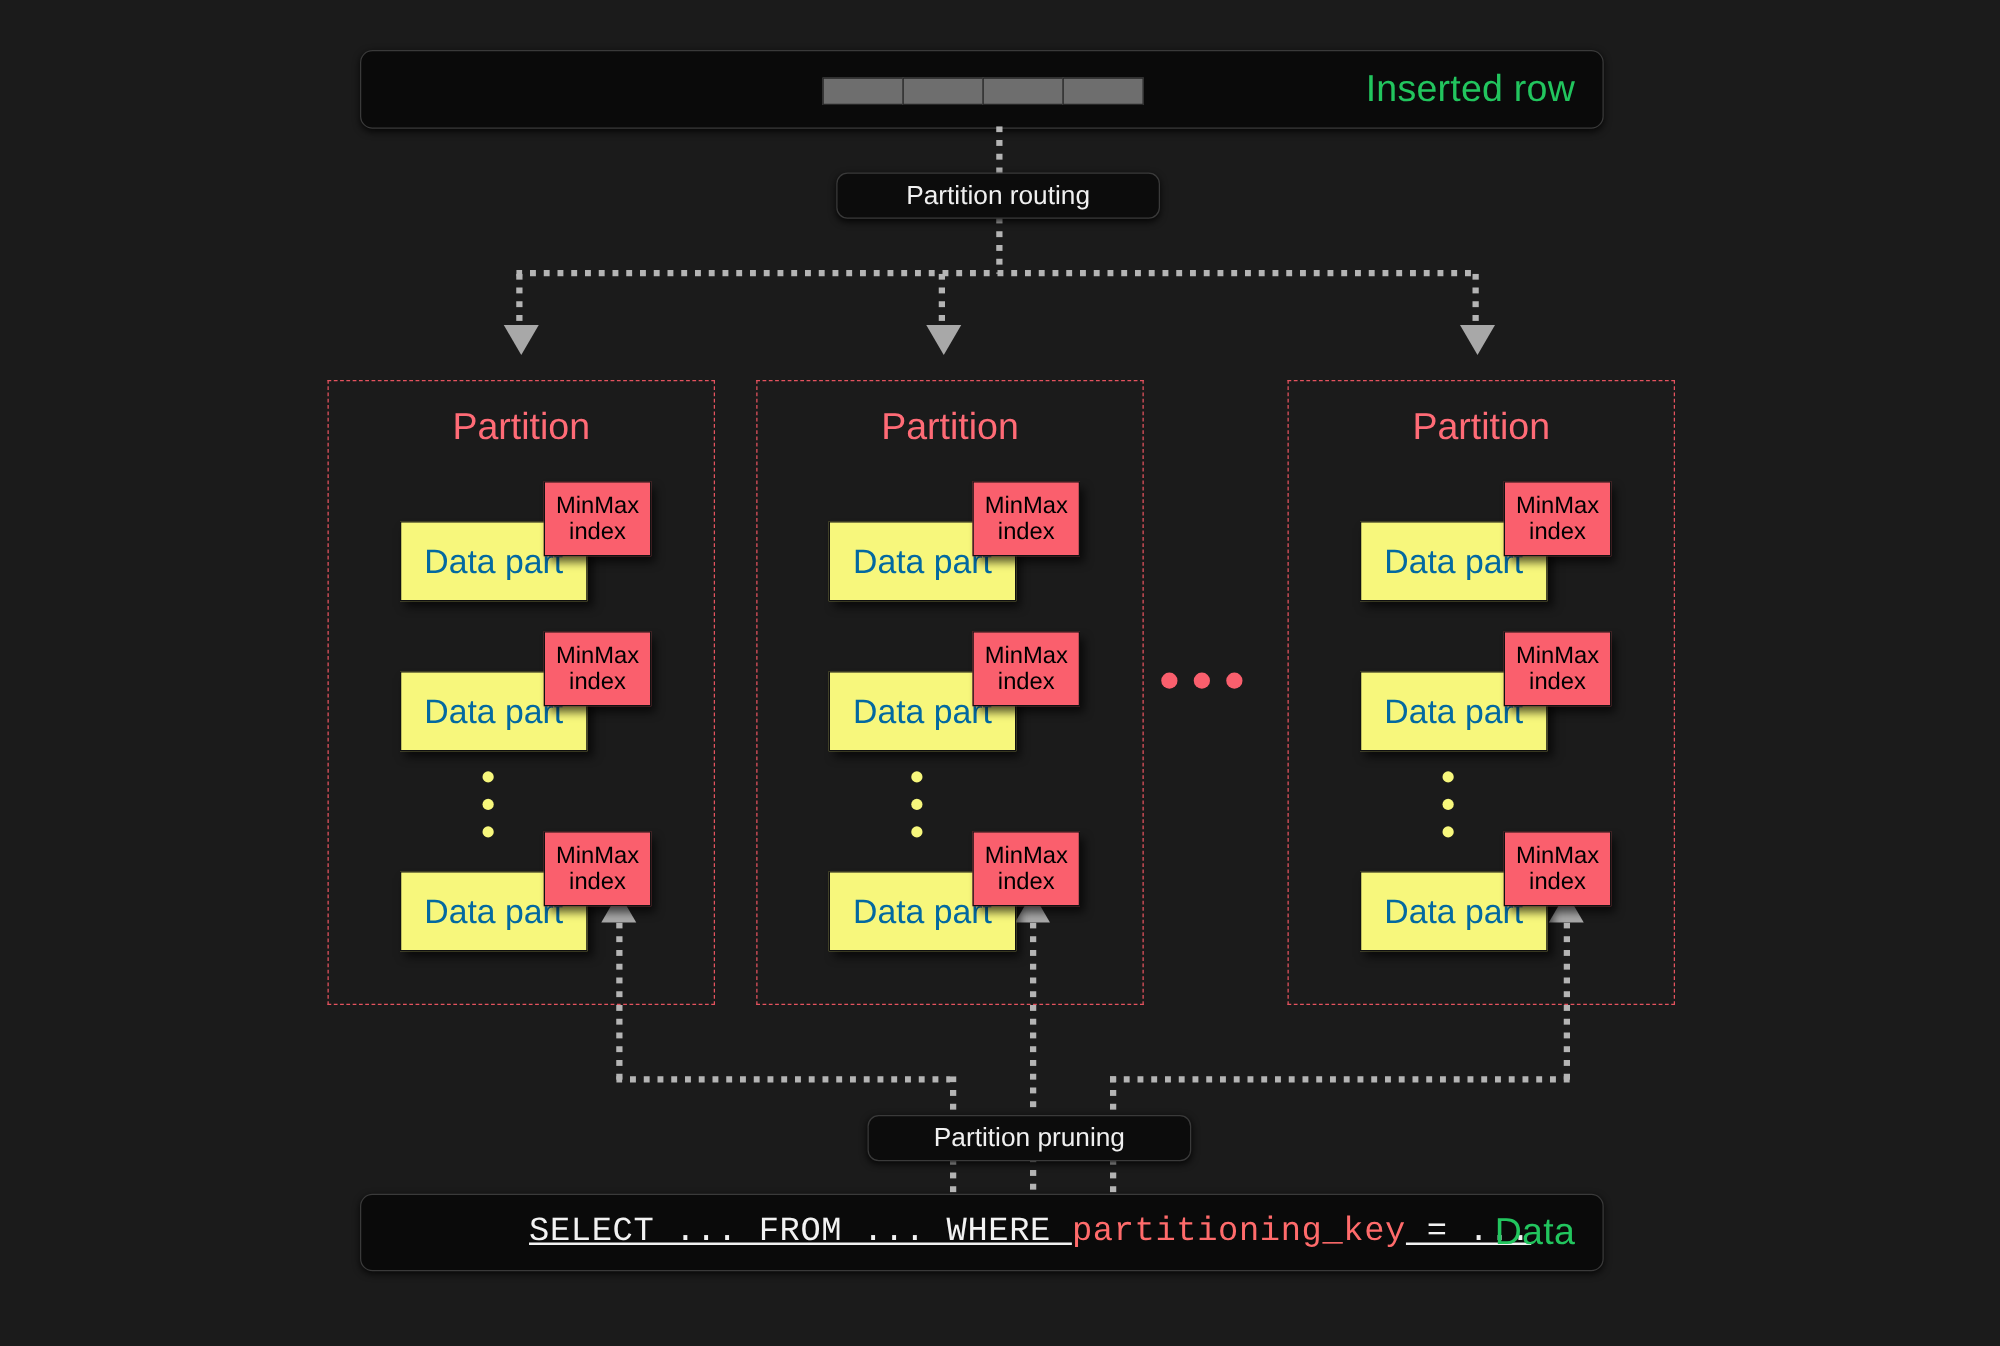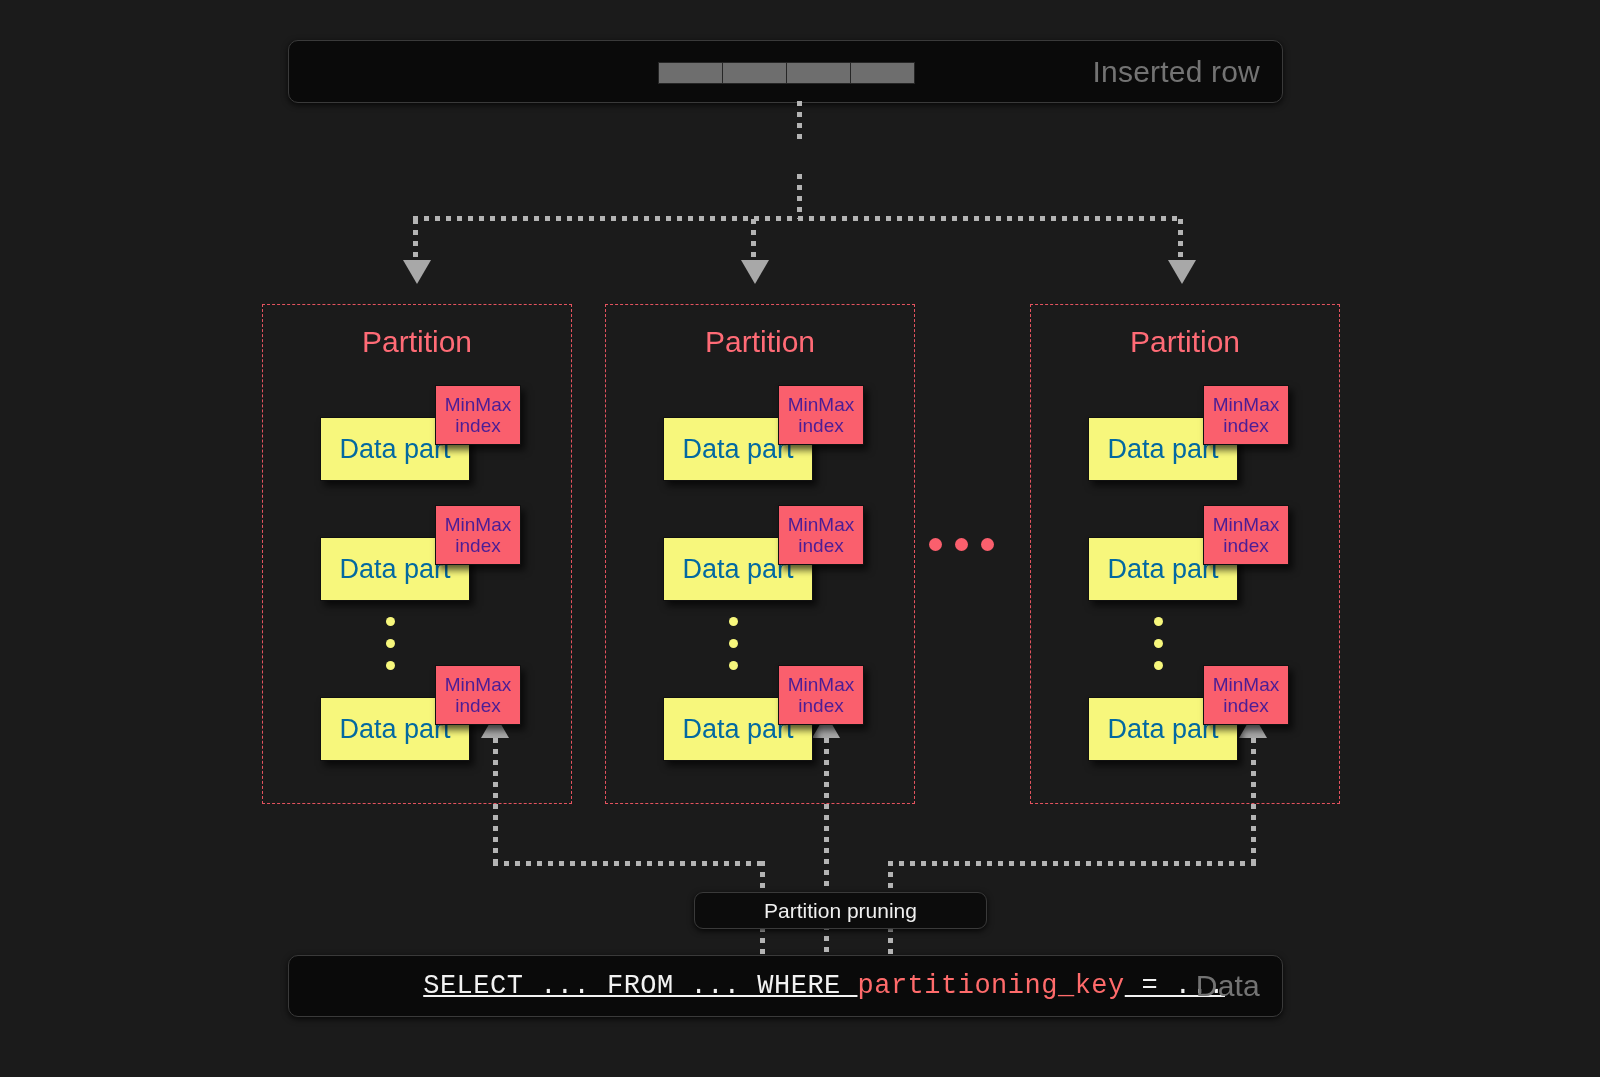--- a/index.html
+++ b/index.html
@@ -33,7 +33,7 @@
     right: 22px;
     top: 50%;
     transform: translateY(-50%);
-    color: #737373;
+    color: #22c55e;
     font-size: 30px;
     letter-spacing: .2px;
     white-space: nowrap;

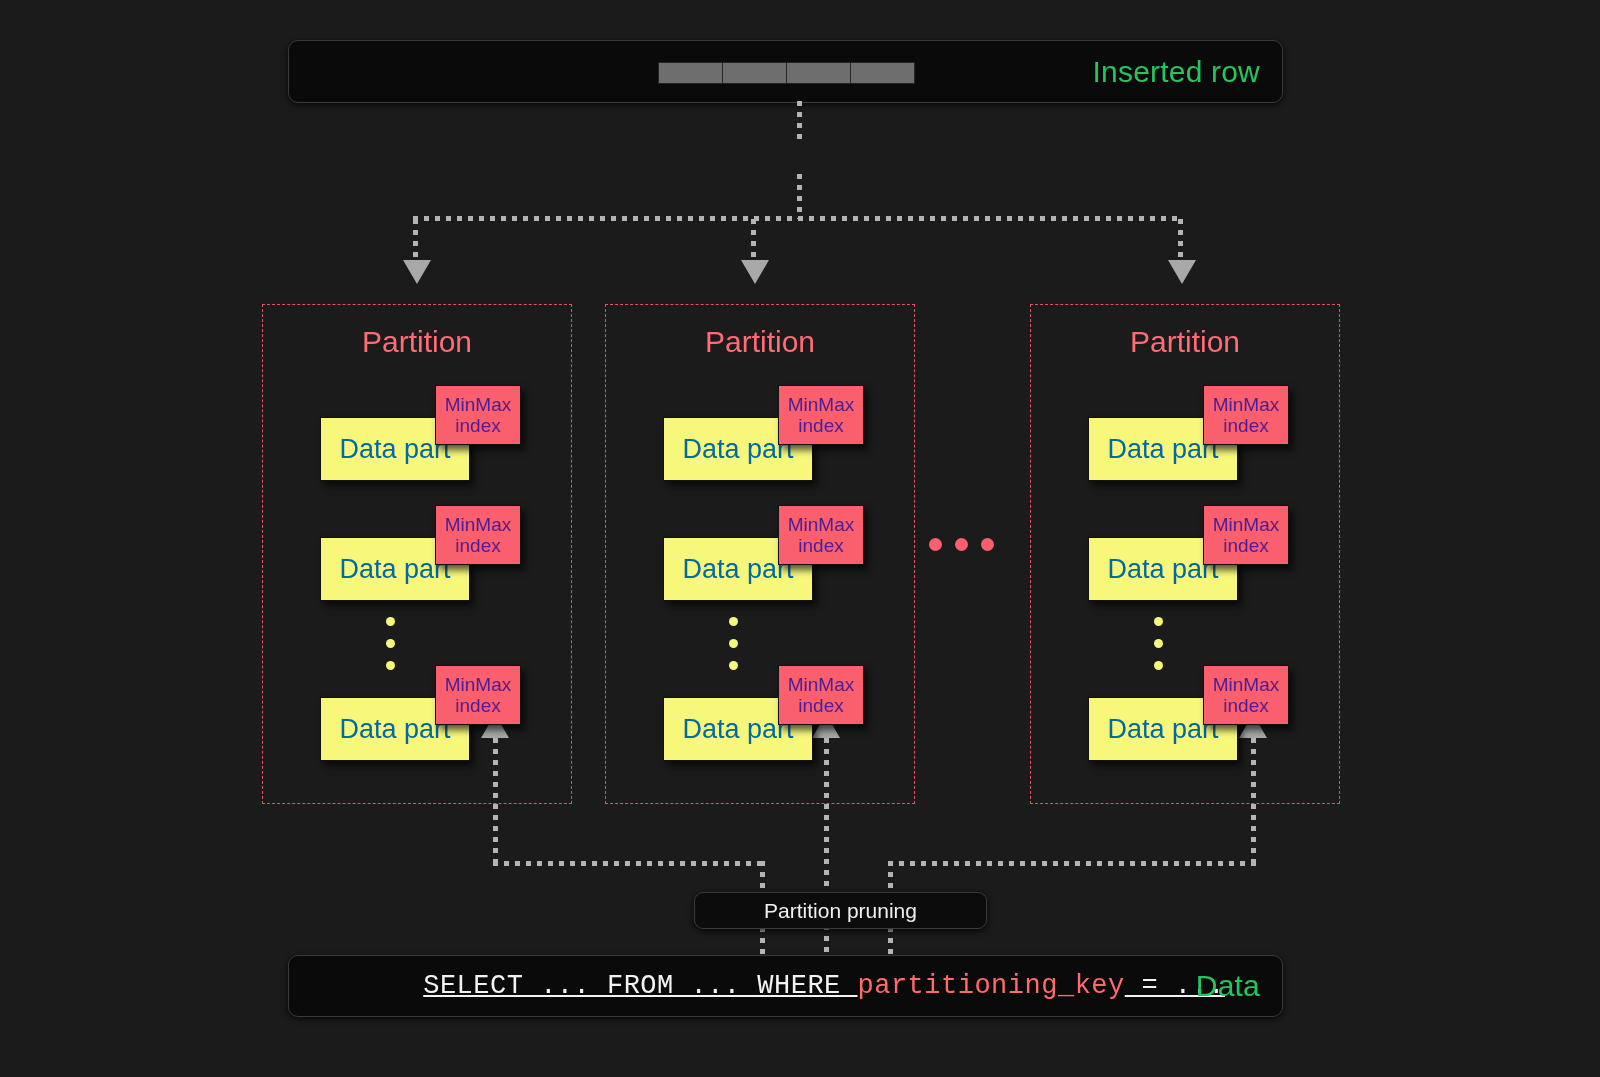--- a/index.html
+++ b/index.html
@@ -234,6 +234,9 @@
 
   <div class="dot-v" style="left:797px; top:101px; height:40px;"></div>
 
+  <div class="pill" id="partition-routing-pill">
+    <span>Partition routing</span>
+  </div>
 
   <div class="dot-v" style="left:797px; top:174px; height:45px;"></div>
 

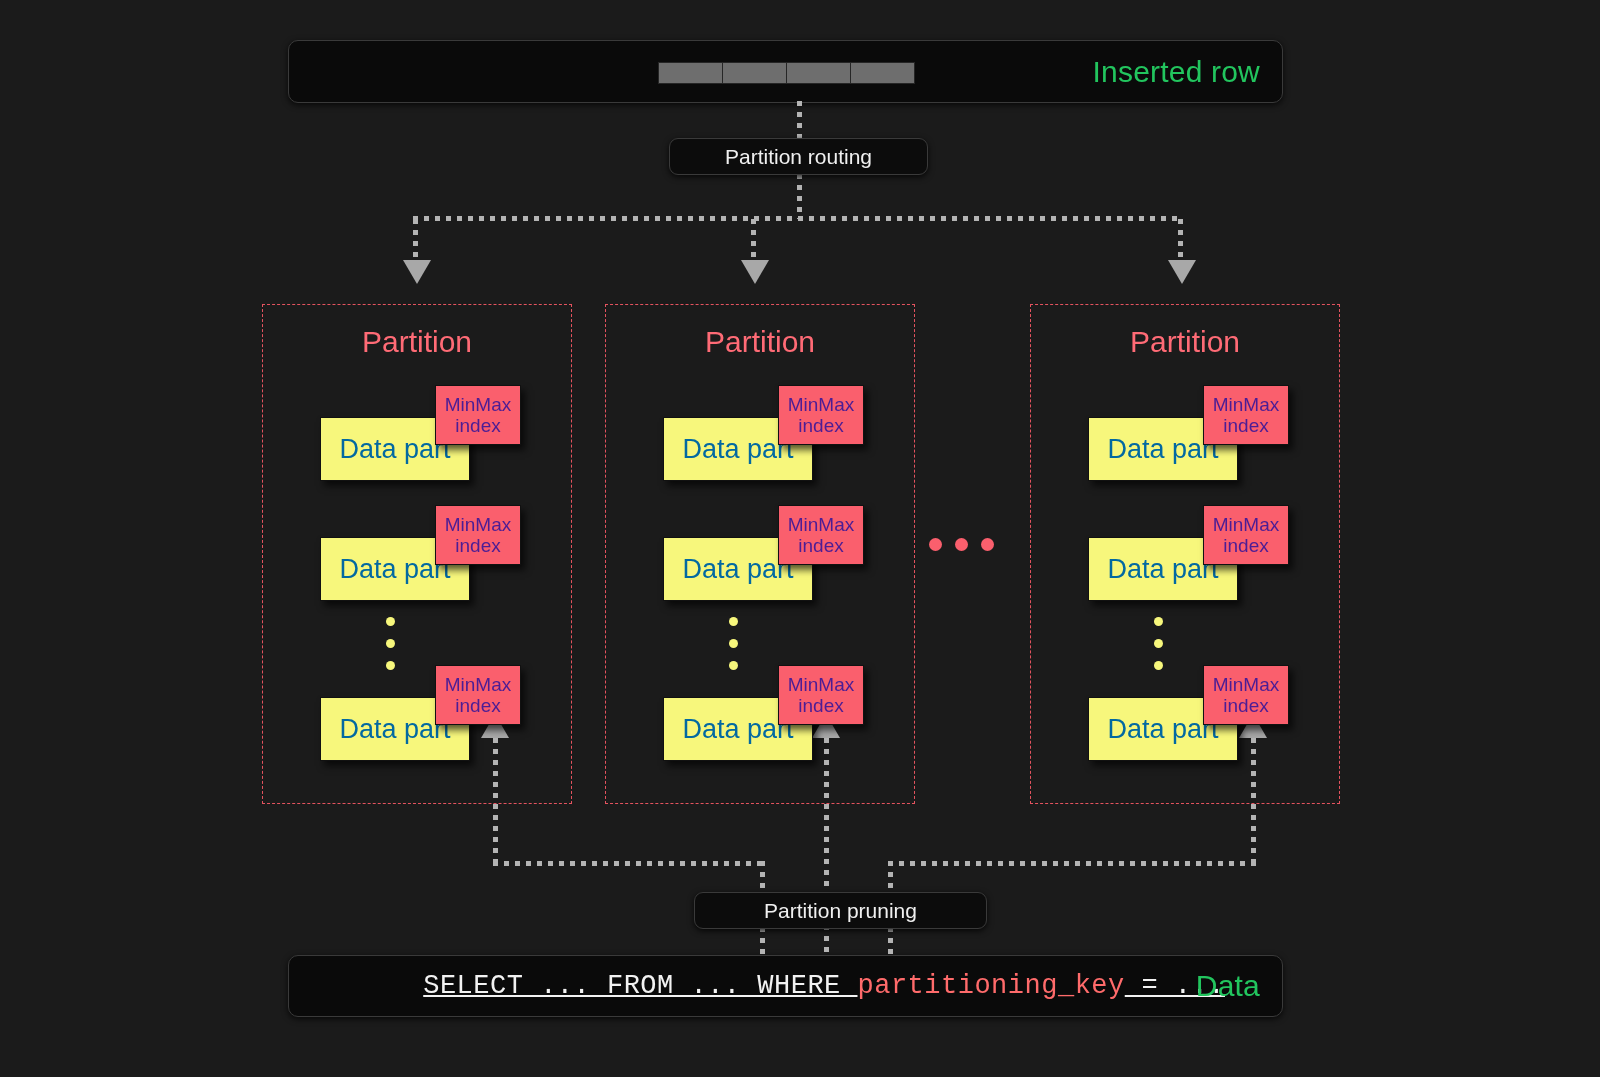--- a/index.html
+++ b/index.html
@@ -173,7 +173,7 @@
     height: 58px;
     background: #fa5f6d;
     border: 1px solid #111;
-    color: #4c1d95;
+    color: #000000;
     font-size: 19px;
     line-height: 1.12;
     text-align: center;

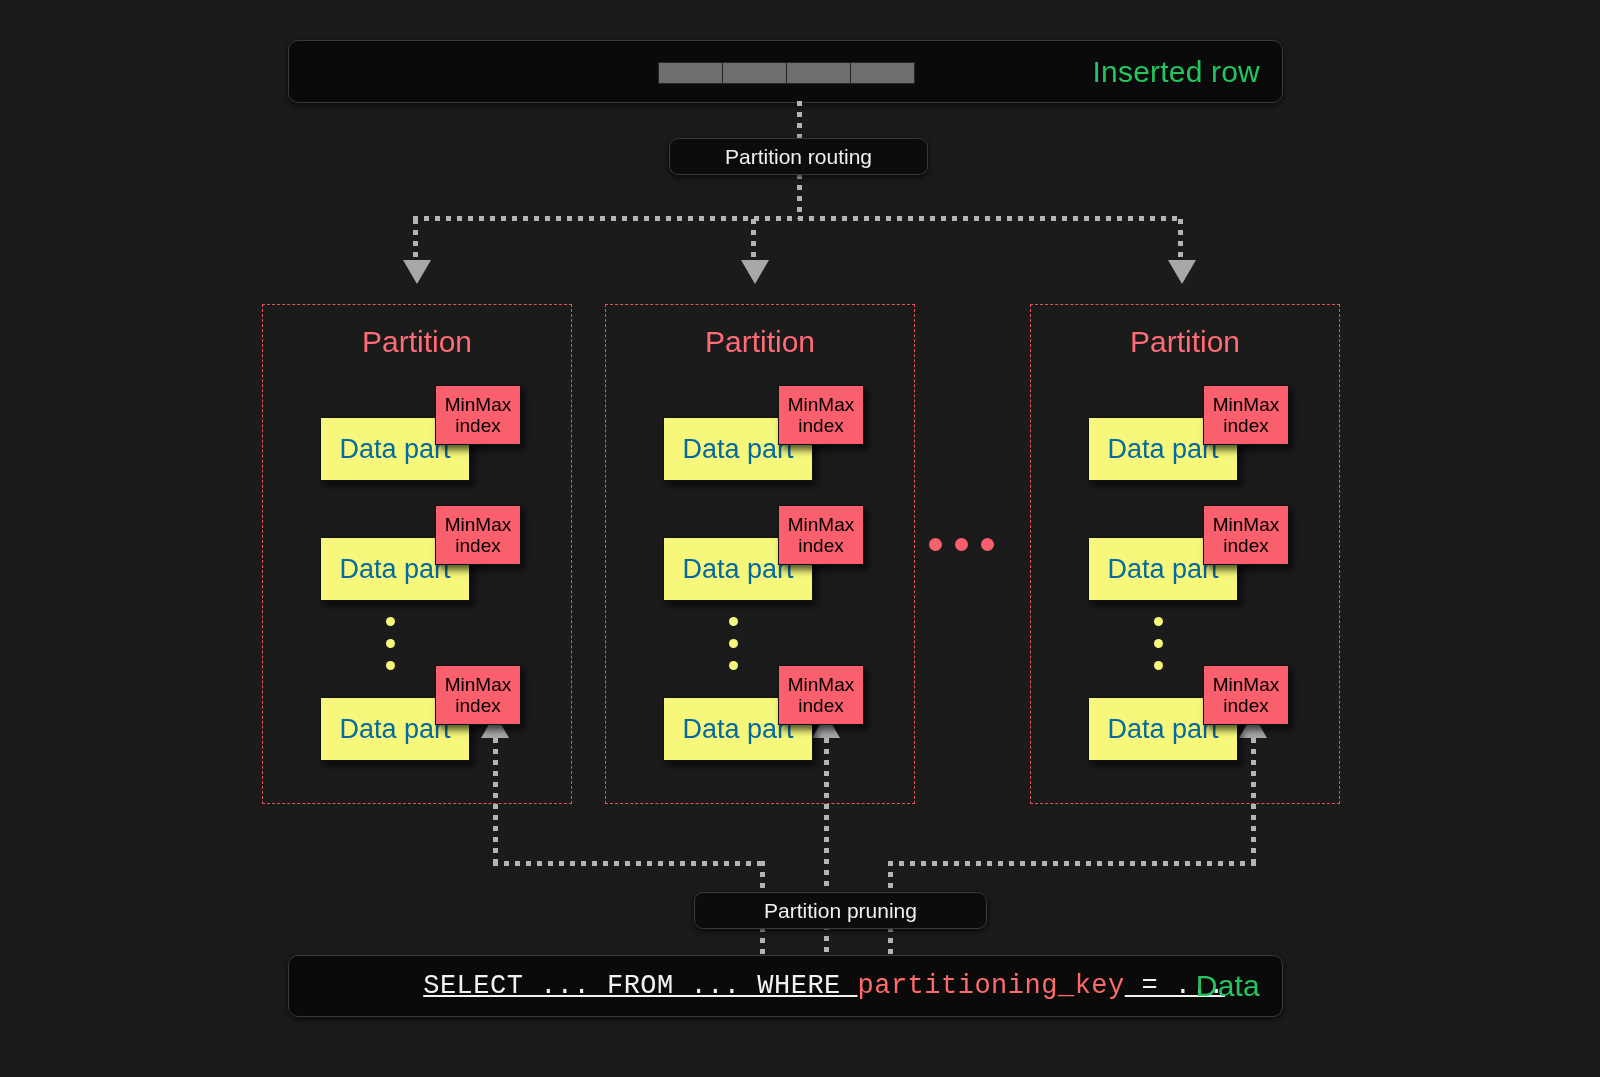--- a/index.html
+++ b/index.html
@@ -86,7 +86,7 @@
     z-index: 6;
   }
   #partition-routing-pill { left: 669px; top: 138px; width: 259px; height: 37px; }
-  #partition-pruning-pill { left: 694px; top: 892px; width: 293px; height: 37px; }
+  #partition-pruning-pill { left: 694px; top: 892px; width: 259px; height: 37px; }
 
   
   .dot-v, .dot-h {

